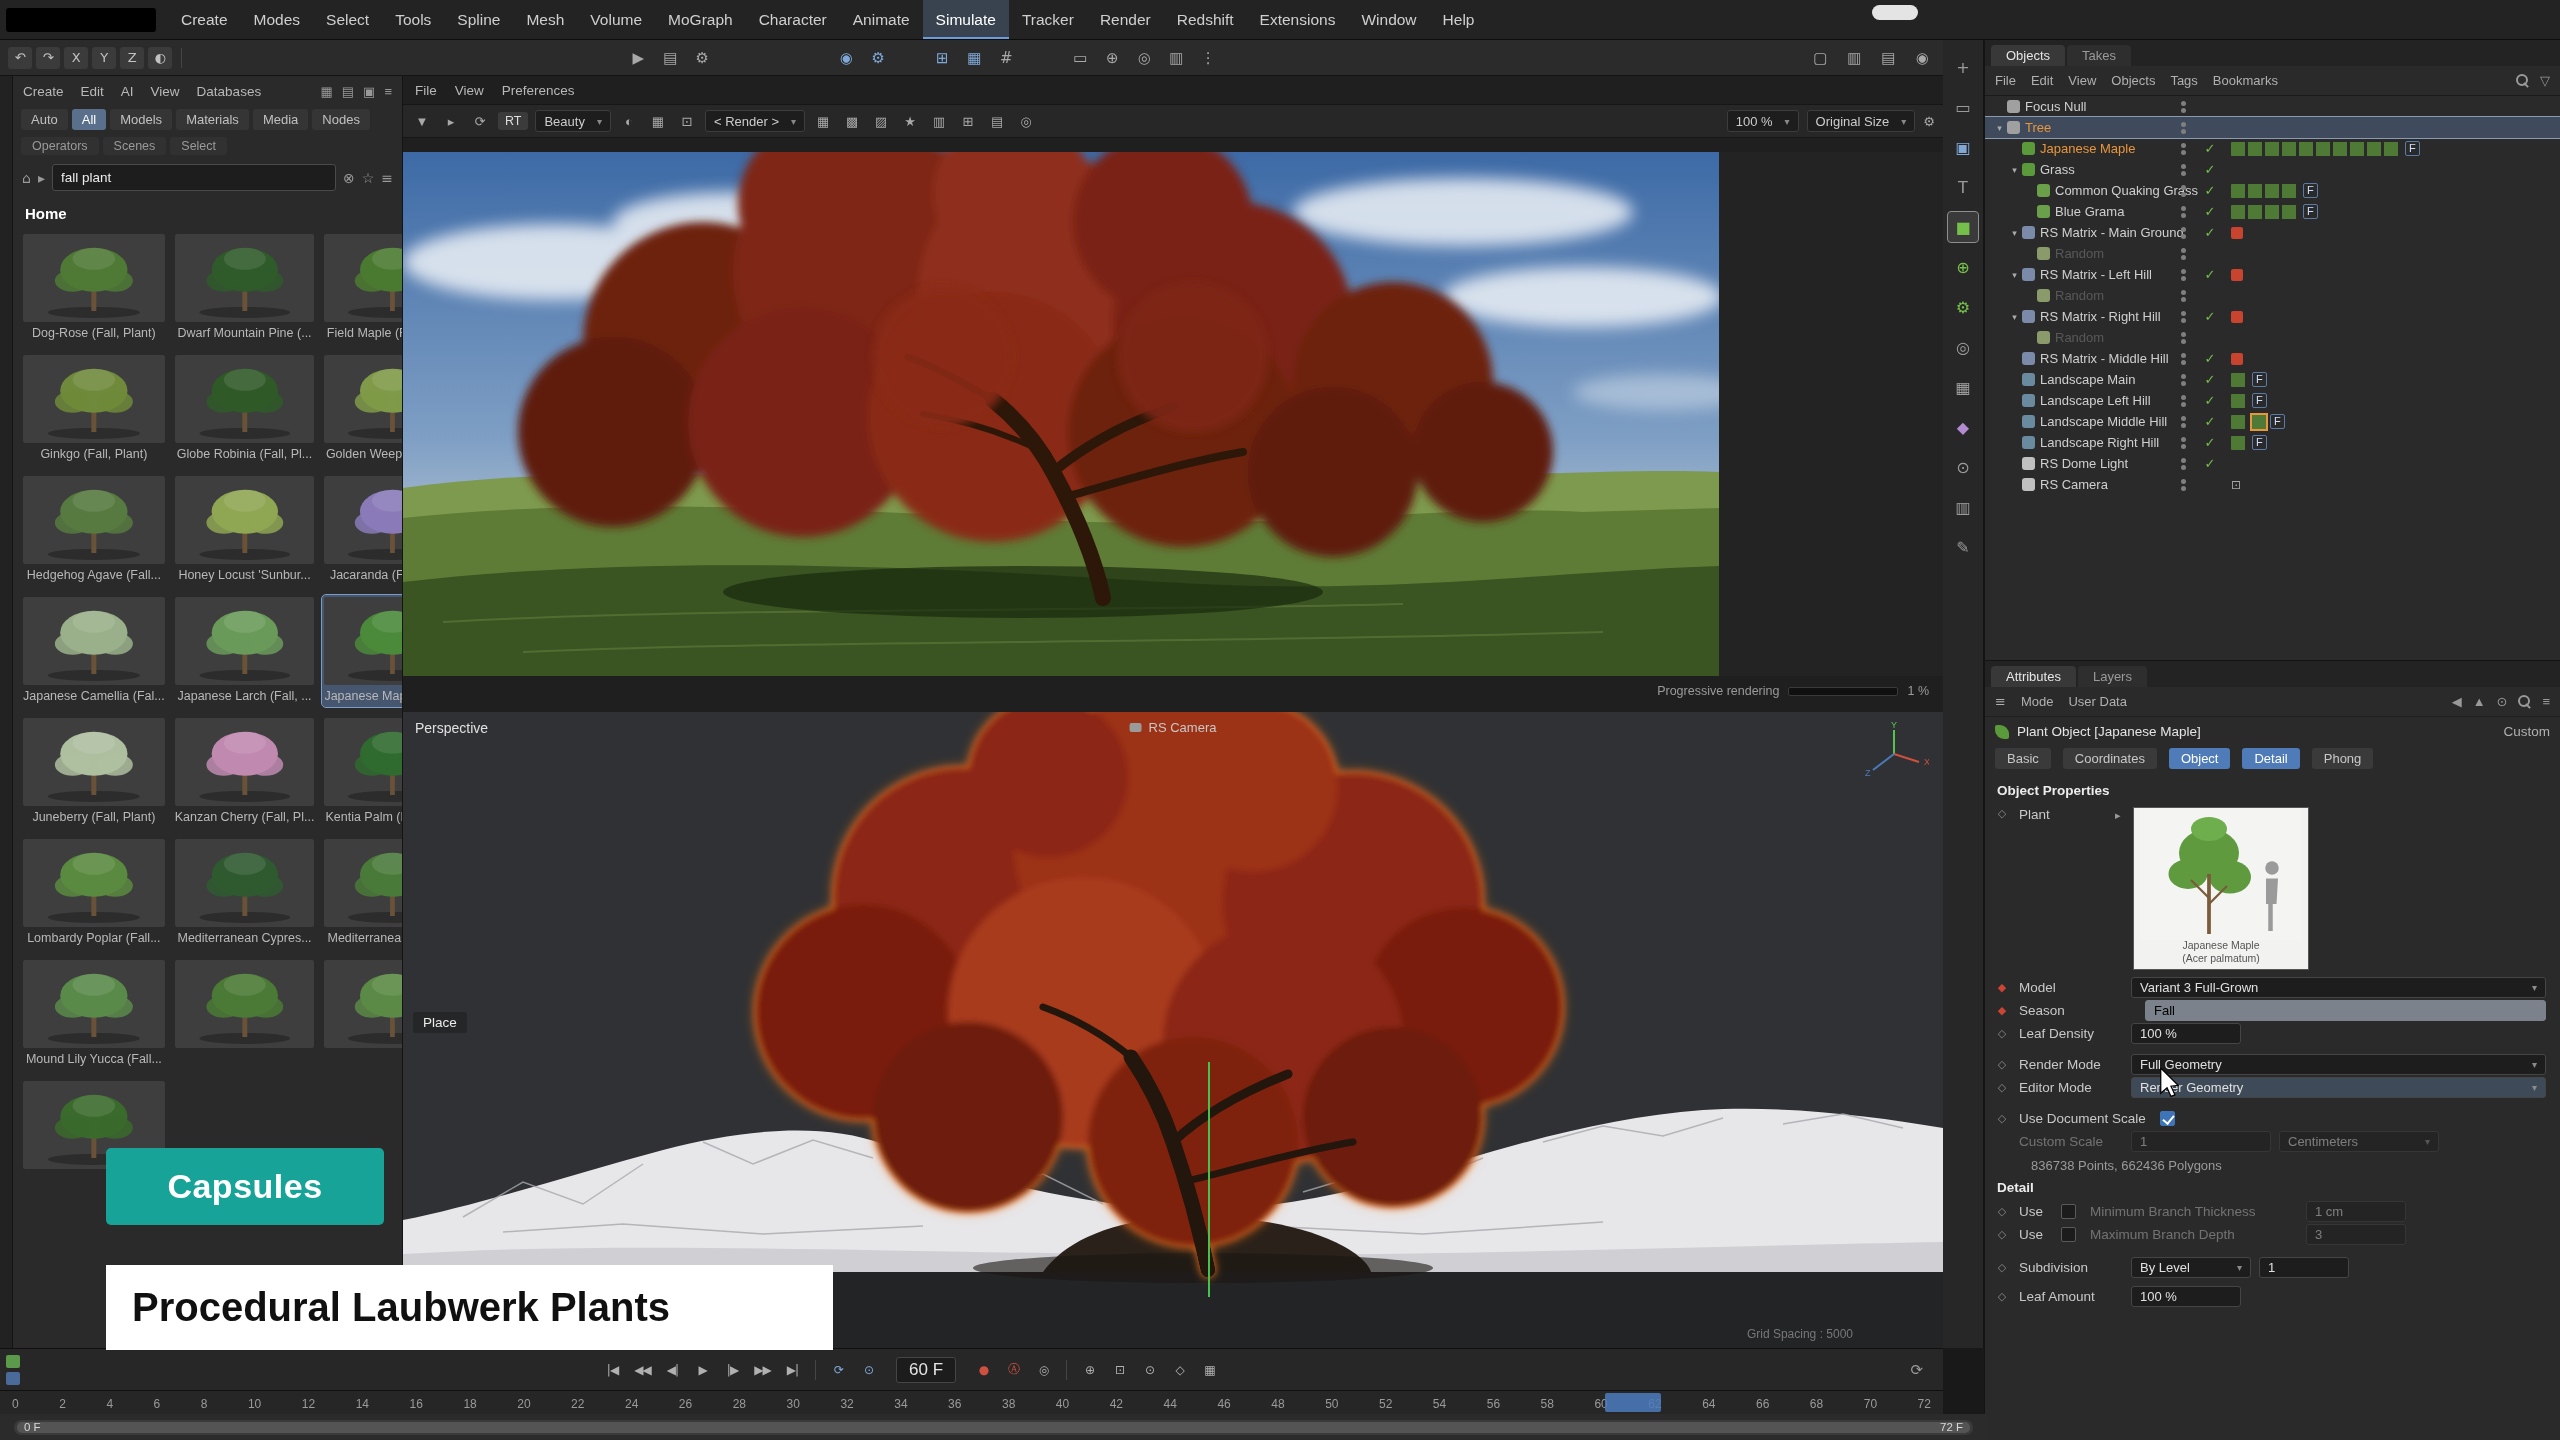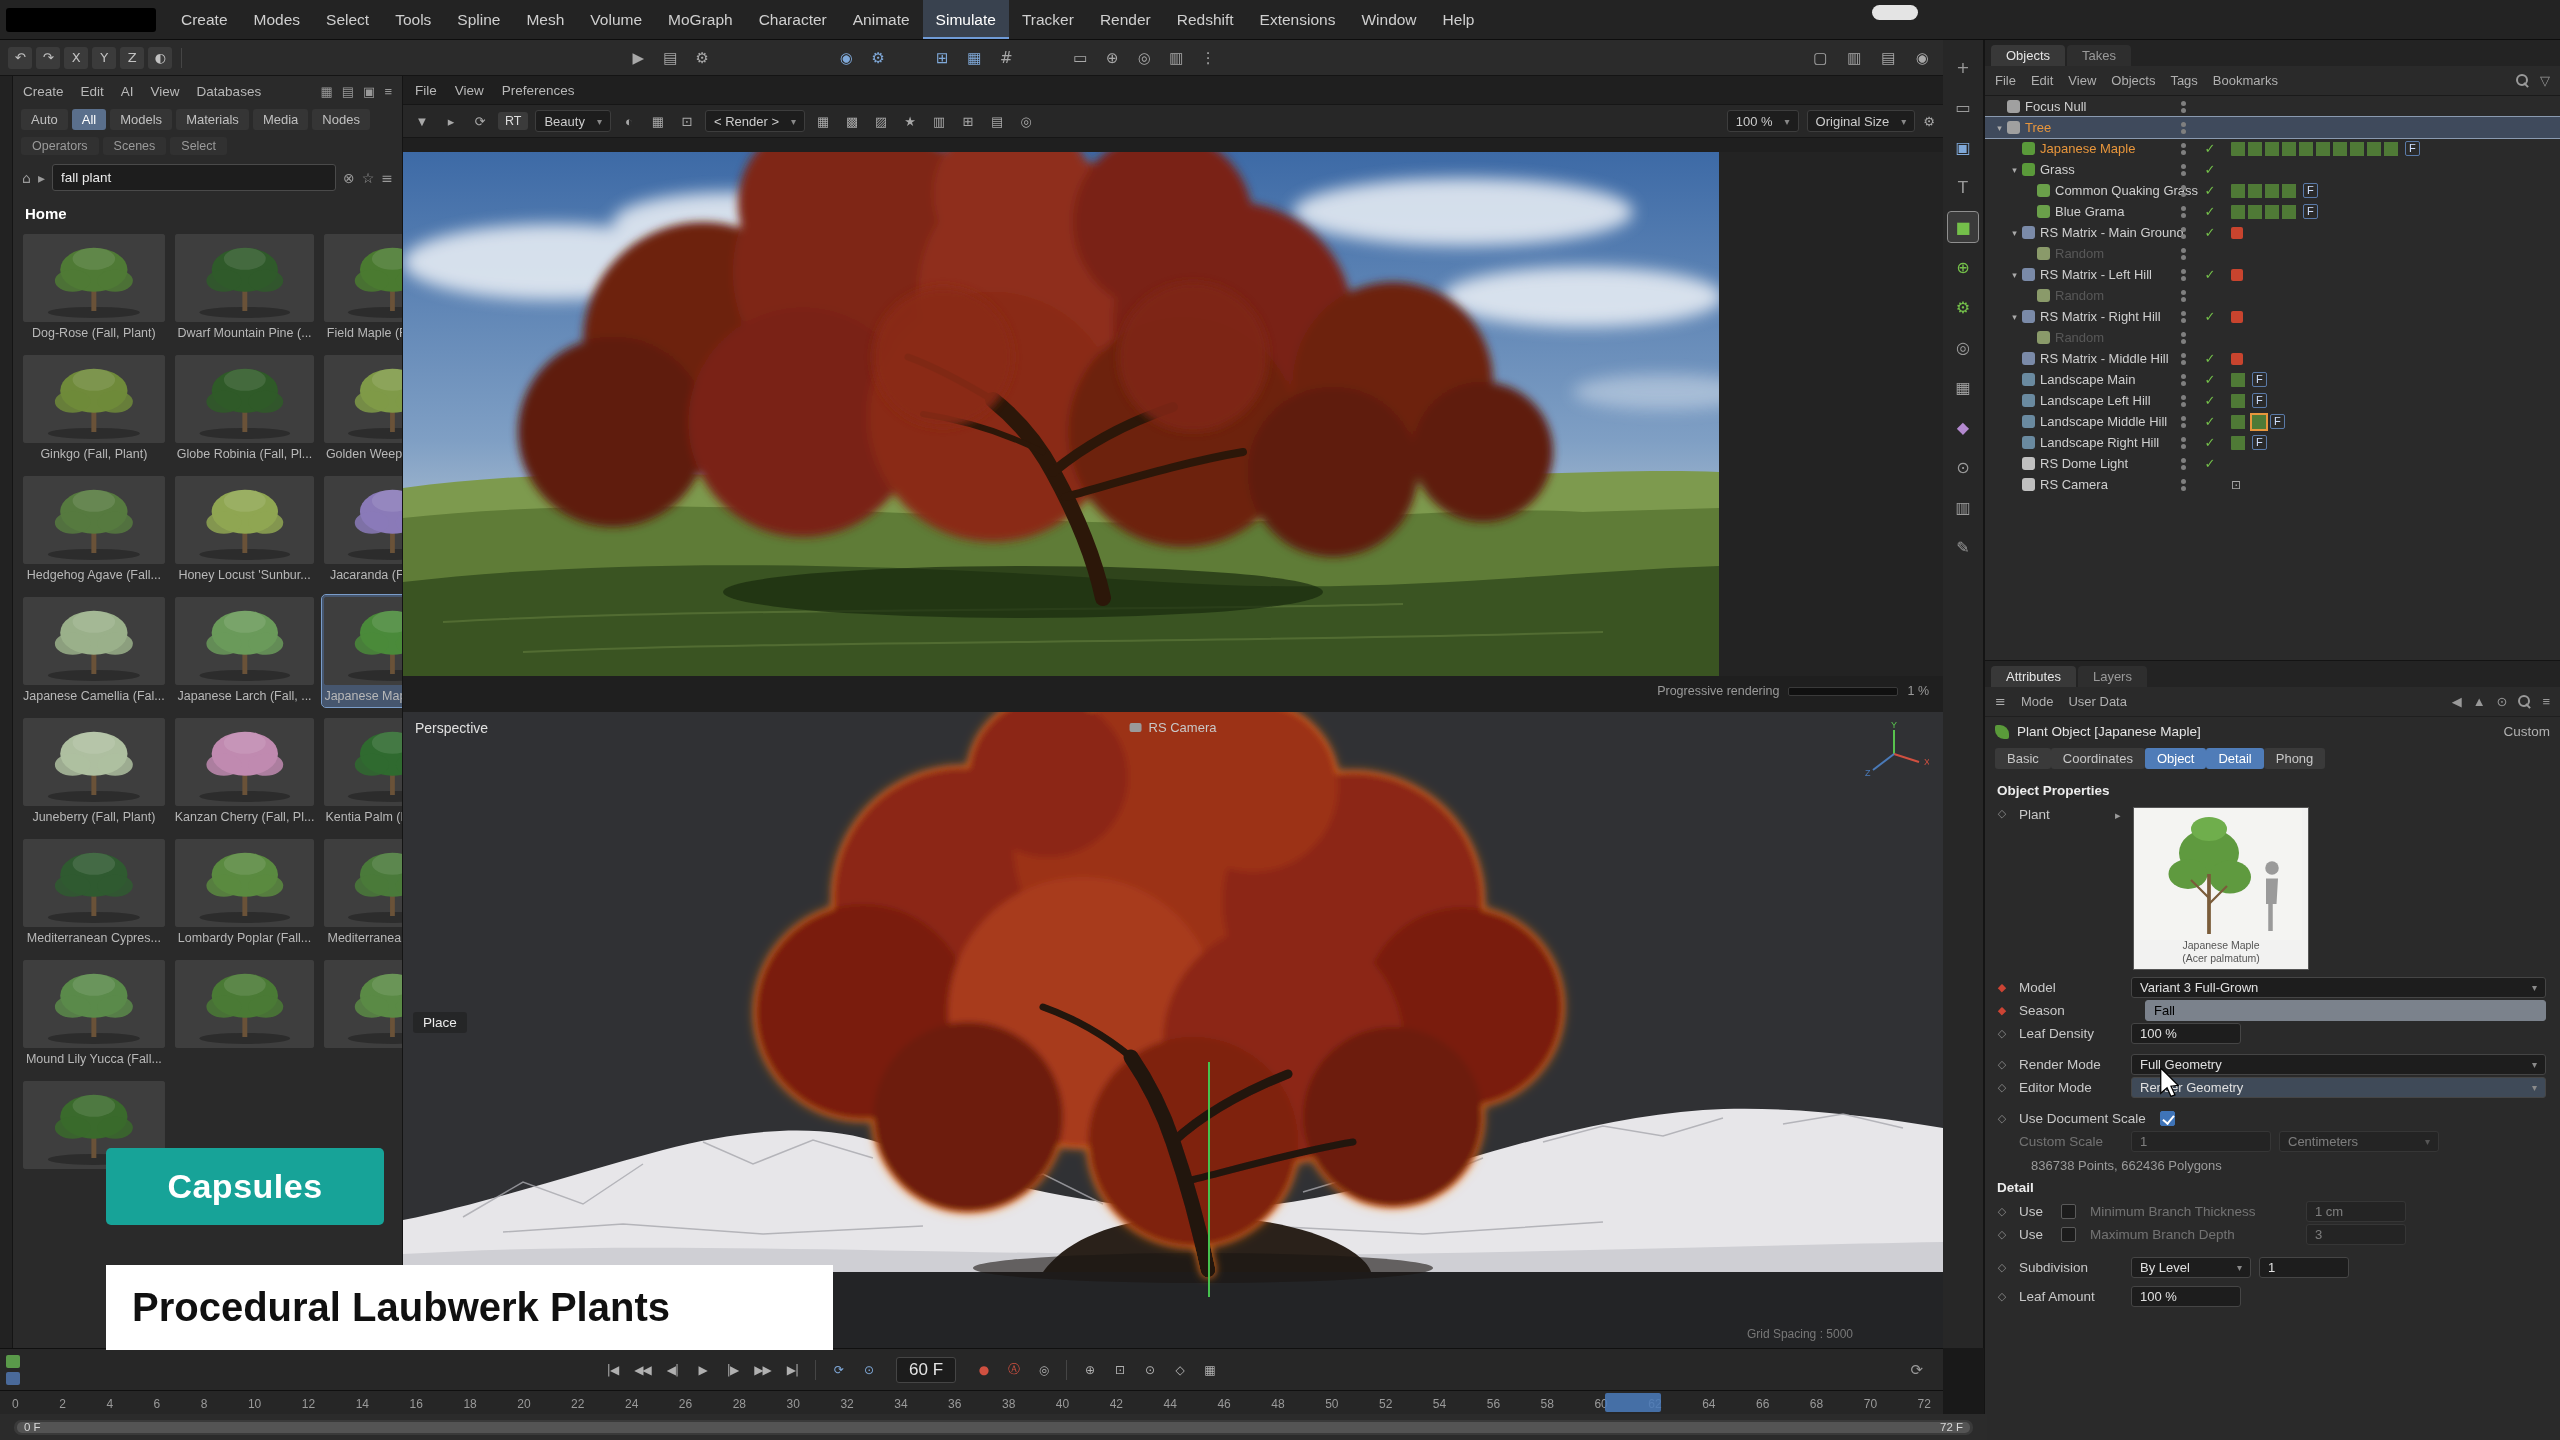--- a/index.html
+++ b/index.html
@@ -90,7 +90,7 @@
   .at-title{display:flex;align-items:center;gap:8px;padding:7px 10px 4px;font-size:13.5px;color:#e4e4e4;}
   .leaf-ic{width:14px;height:14px;background:#5a9a3a;border-radius:2px 9px 2px 9px;flex:none;}
   .at-custom{margin-left:auto;color:#b0b0b0;}
-  .at-secttabs{display:flex;gap:0;padding:5px 10px 9px;}
+  .at-secttabs{display:flex;gap:12px;padding:5px 10px 9px;}
   .stab{padding:3px 12px;background:#3a3a3a;border-radius:3px;font-size:13px;color:#c8c8c8;}
   .stab.active{background:#4f7cb8;color:#fff;}
   .sect-h{padding:5px 12px;font-weight:bold;color:#ececec;font-size:13.5px;}

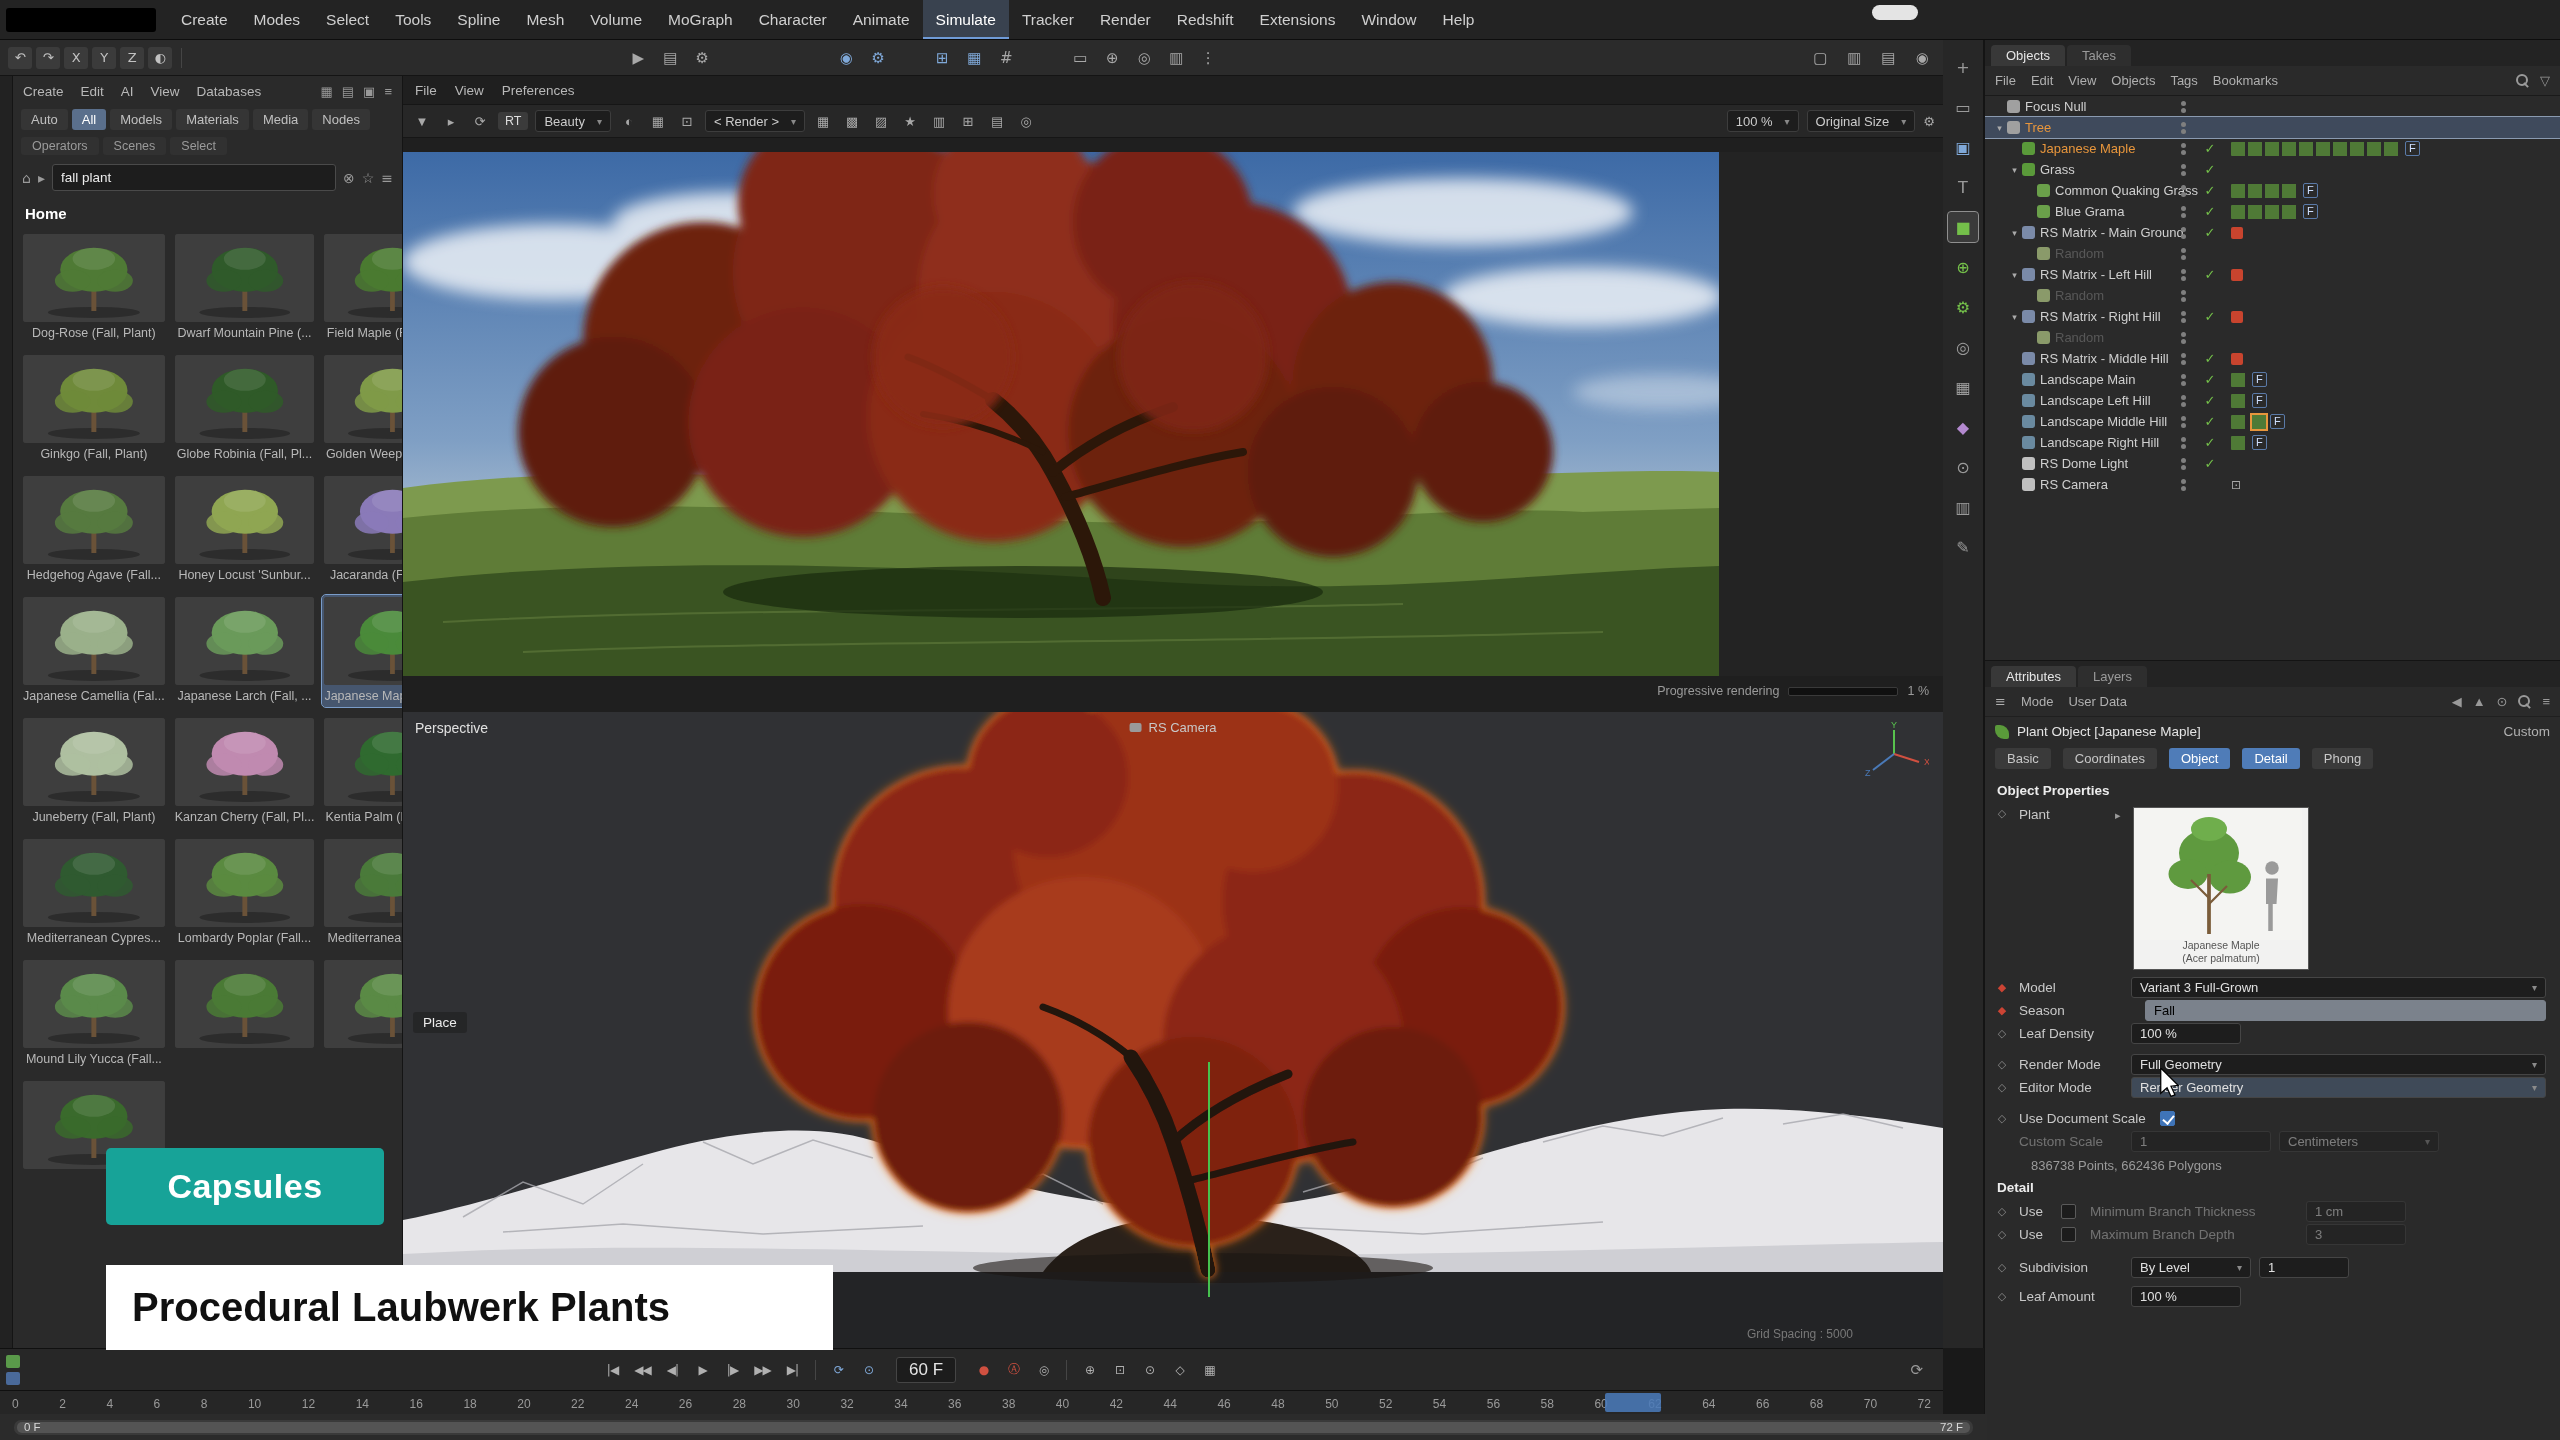--- a/index.html
+++ b/index.html
@@ -504,6 +504,21 @@
       </div>
 
       <div class="asset-card">
+        <div class="asset-thumb" style="--c: #5a8a40;">
+          <svg viewBox="0 0 80 64" width="100%" height="100%" preserveAspectRatio="none">
+            <rect width="80" height="64" fill="#3e3e3e"></rect>
+            <ellipse cx="40" cy="57" rx="26" ry="4" fill="#2c2c2c"></ellipse>
+            <rect x="38.6" y="36" width="2.8" height="20" fill="#6a5238"></rect>
+            <ellipse cx="40" cy="26" rx="19" ry="16" style="fill:var(--c,#4a7a35)"></ellipse>
+            <ellipse cx="28" cy="34" rx="10" ry="8" style="fill:var(--c,#4a7a35)" opacity=".85"></ellipse>
+            <ellipse cx="52" cy="34" rx="10" ry="8" style="fill:var(--c,#4a7a35)" opacity=".85"></ellipse>
+            <ellipse cx="40" cy="18" rx="12" ry="8" fill="#ffffff" opacity=".1"></ellipse>
+          </svg>
+        </div>
+        <div class="asset-lbl">Lombardy Poplar (Fall...</div>
+      </div>
+
+      <div class="asset-card">
         <div class="asset-thumb" style="--c: #2f5a30;">
           <svg viewBox="0 0 80 64" width="100%" height="100%" preserveAspectRatio="none">
             <rect width="80" height="64" fill="#3e3e3e"></rect>
@@ -516,21 +531,6 @@
           </svg>
         </div>
         <div class="asset-lbl">Mediterranean Cypres...</div>
-      </div>
-
-      <div class="asset-card">
-        <div class="asset-thumb" style="--c: #5a8a40;">
-          <svg viewBox="0 0 80 64" width="100%" height="100%" preserveAspectRatio="none">
-            <rect width="80" height="64" fill="#3e3e3e"></rect>
-            <ellipse cx="40" cy="57" rx="26" ry="4" fill="#2c2c2c"></ellipse>
-            <rect x="38.6" y="36" width="2.8" height="20" fill="#6a5238"></rect>
-            <ellipse cx="40" cy="26" rx="19" ry="16" style="fill:var(--c,#4a7a35)"></ellipse>
-            <ellipse cx="28" cy="34" rx="10" ry="8" style="fill:var(--c,#4a7a35)" opacity=".85"></ellipse>
-            <ellipse cx="52" cy="34" rx="10" ry="8" style="fill:var(--c,#4a7a35)" opacity=".85"></ellipse>
-            <ellipse cx="40" cy="18" rx="12" ry="8" fill="#ffffff" opacity=".1"></ellipse>
-          </svg>
-        </div>
-        <div class="asset-lbl">Lombardy Poplar (Fall...</div>
       </div>
 
       <div class="asset-card">

